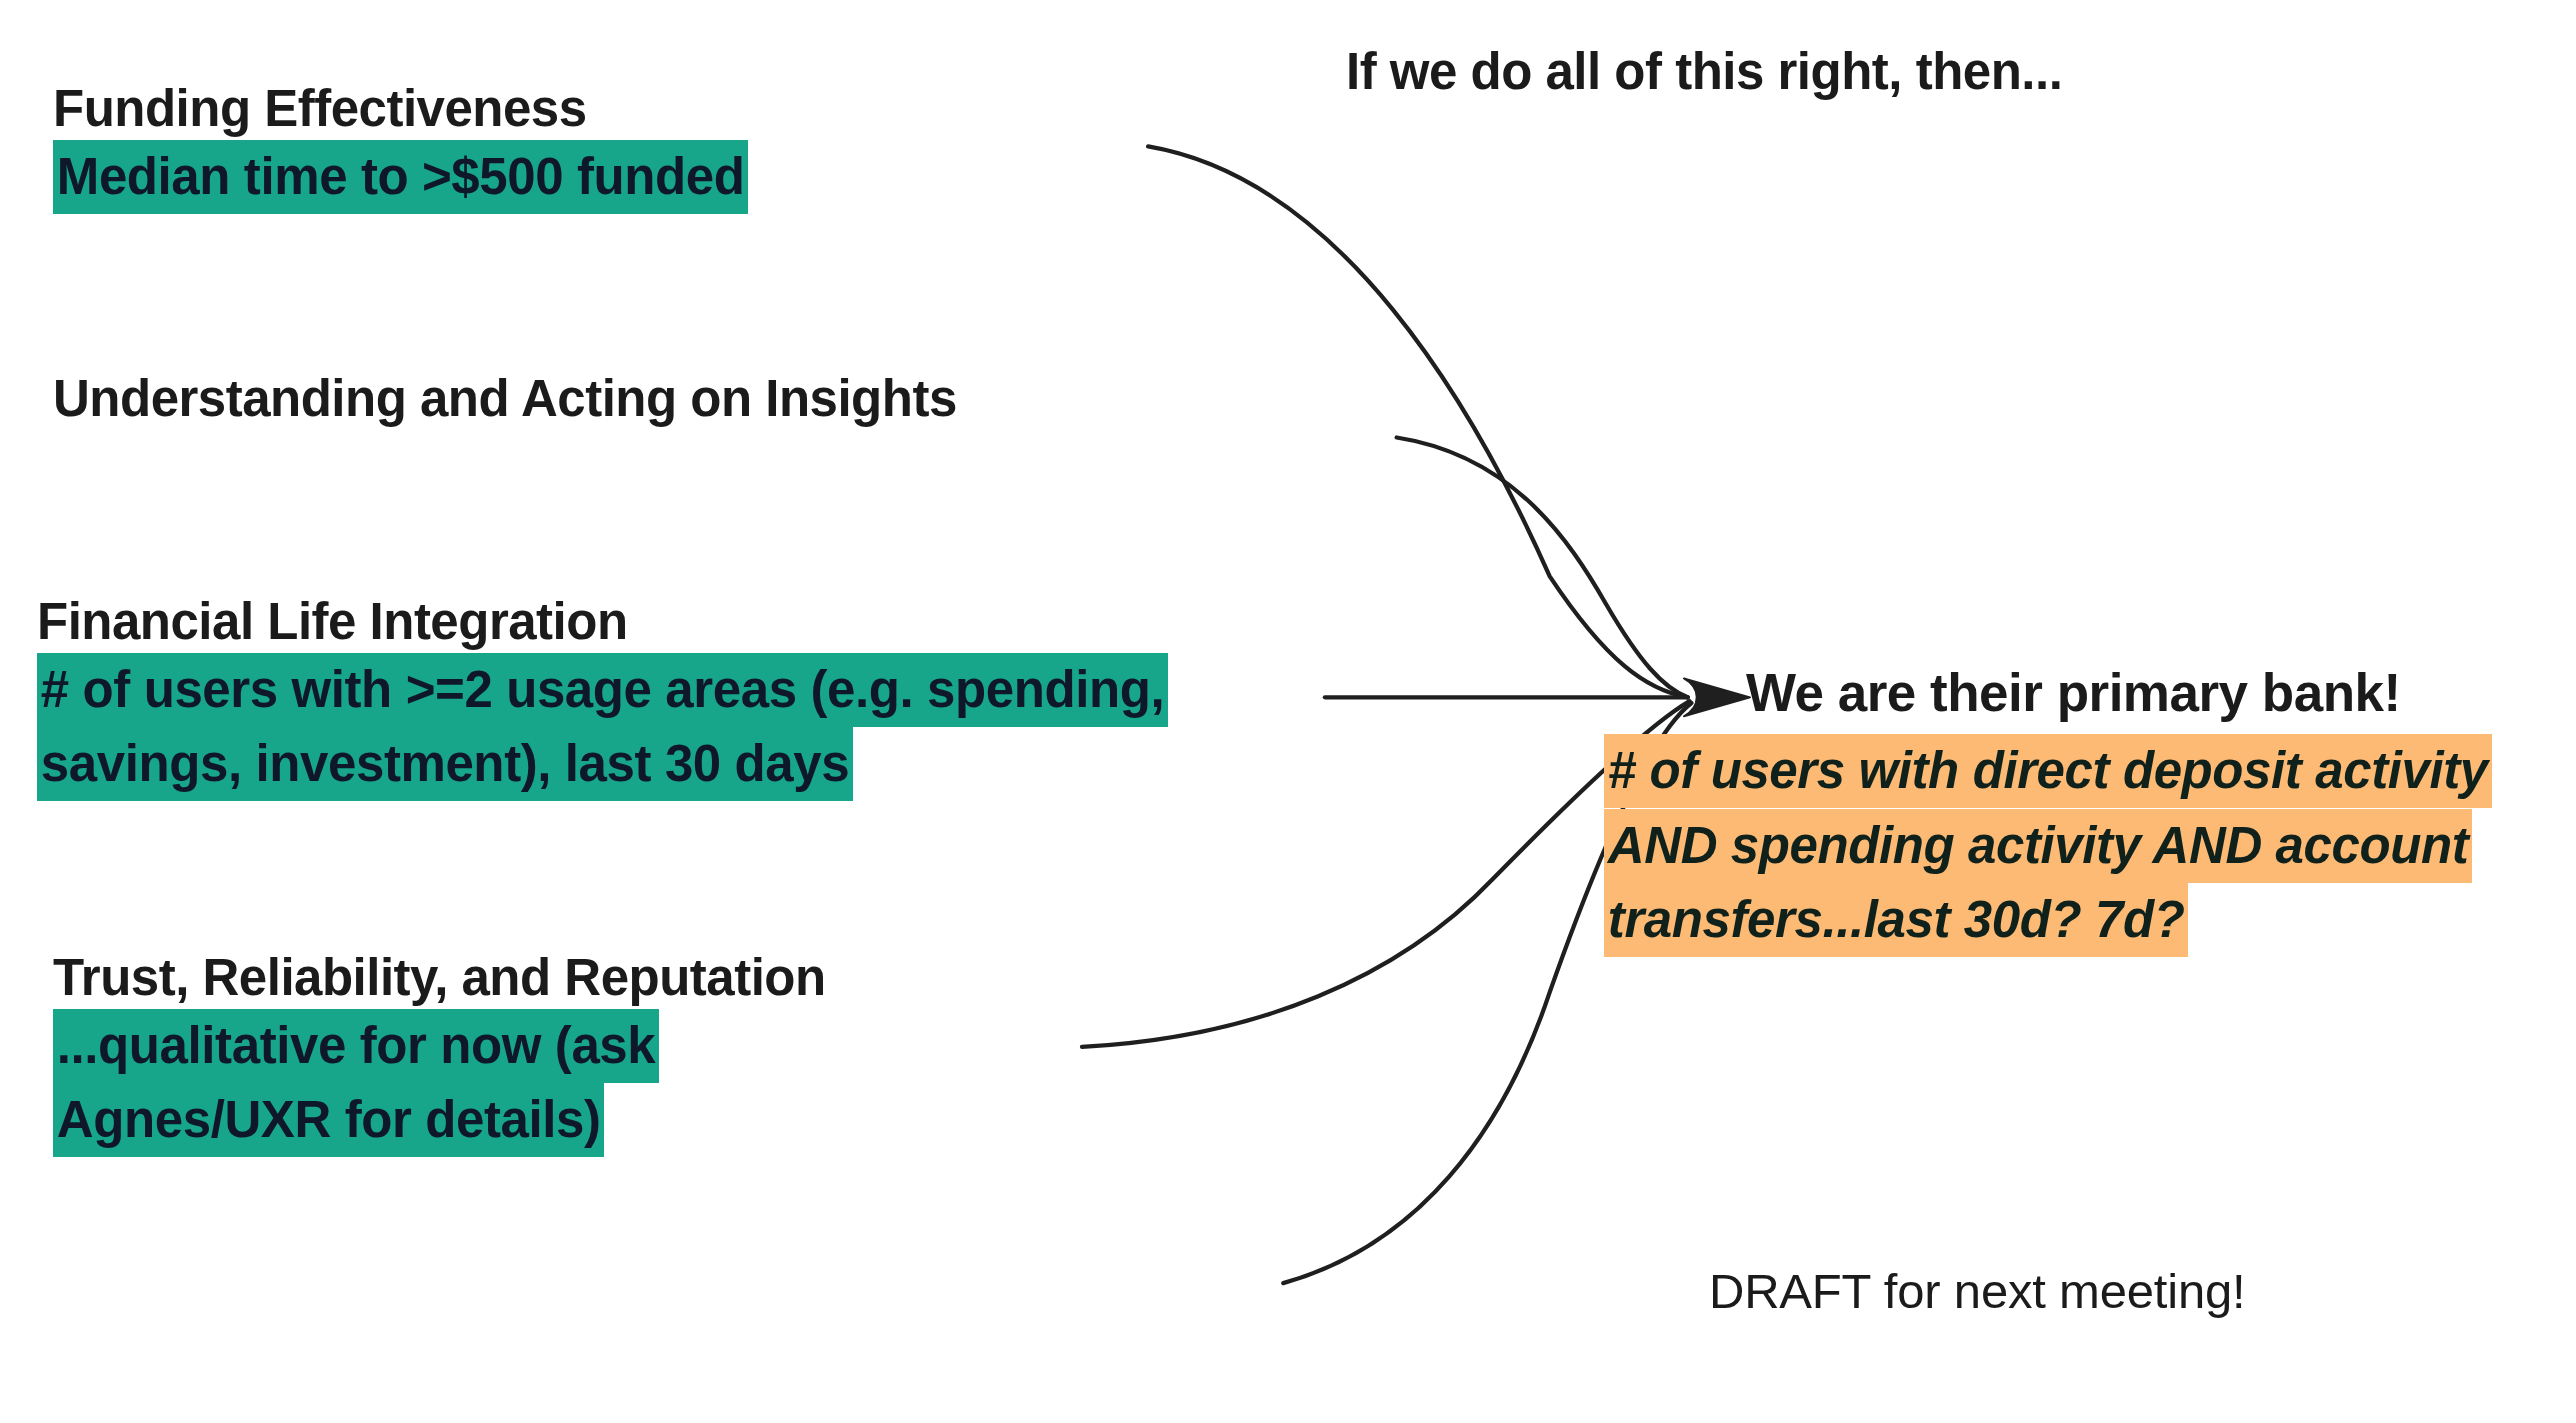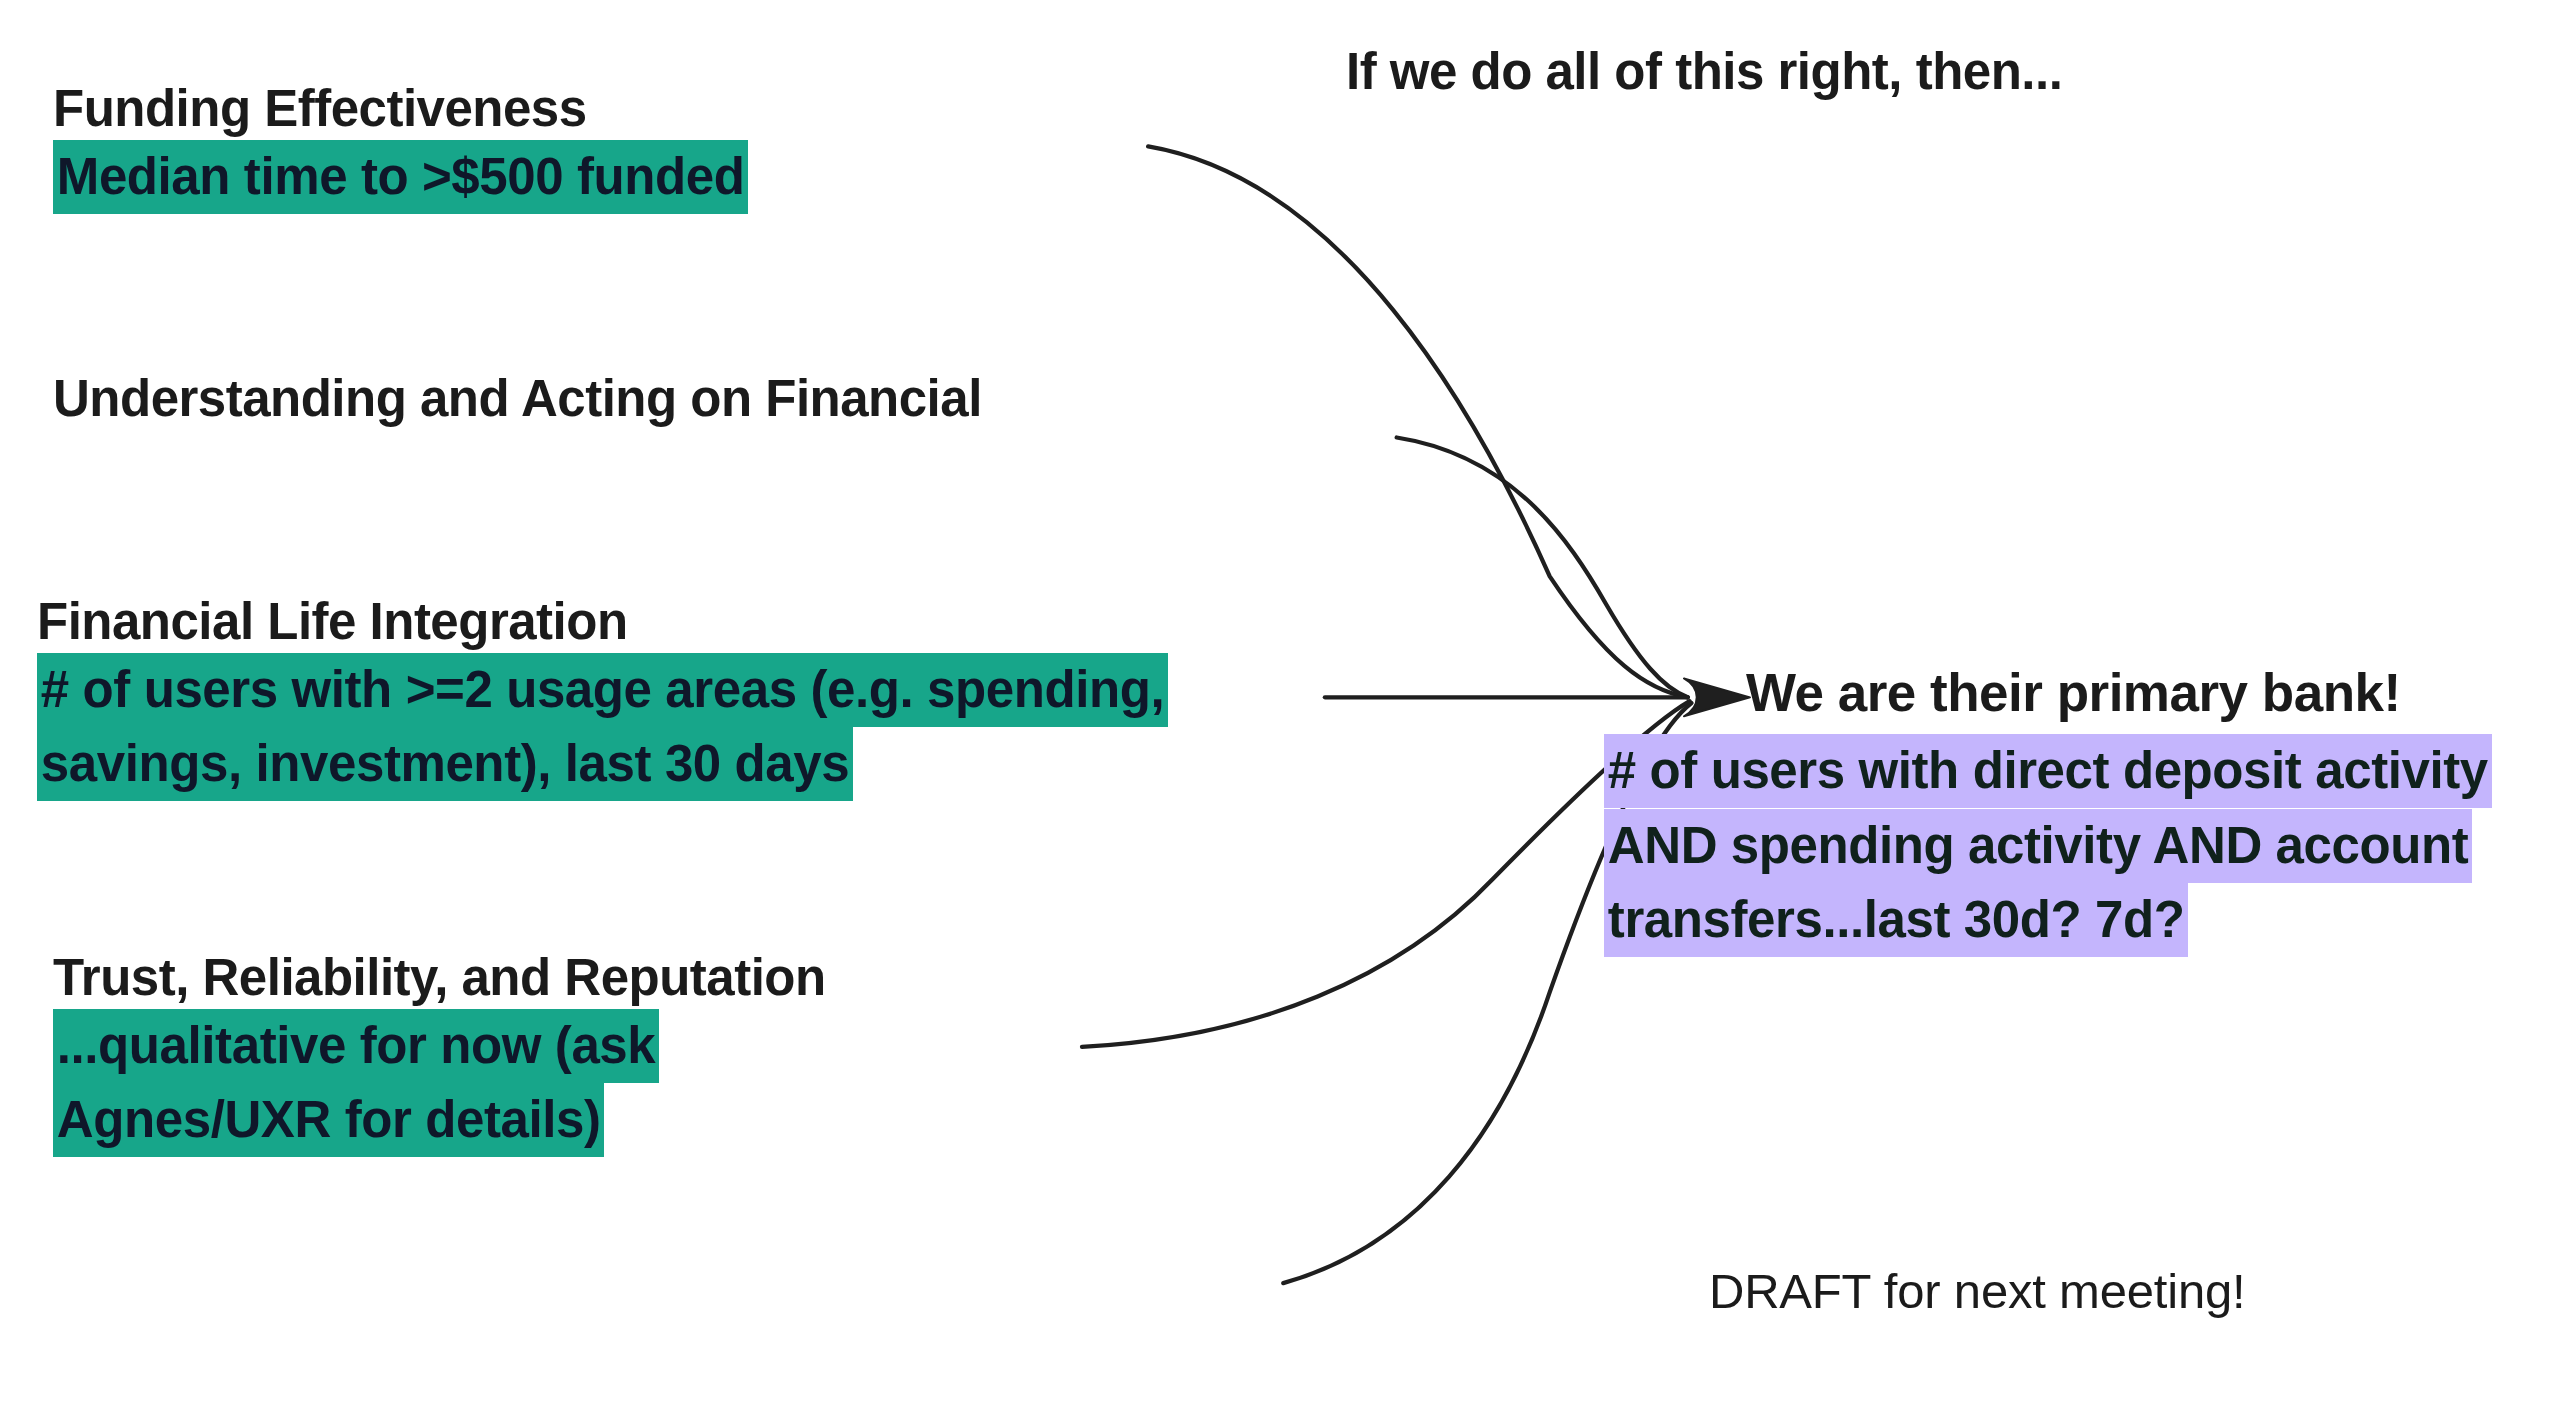--- a/index.html
+++ b/index.html
@@ -138,7 +138,7 @@
   </div>
 
   <div class="metric-block" style="left:53px; top:369px; width:1399px;">
-    <div class="metric-title">Understanding and Acting on Financial</div>
+    <div class="metric-title">Understanding and Acting on Insights</div>
   </div>
 
   <div class="metric-block" style="left:37px; top:592px; width:1228px;">

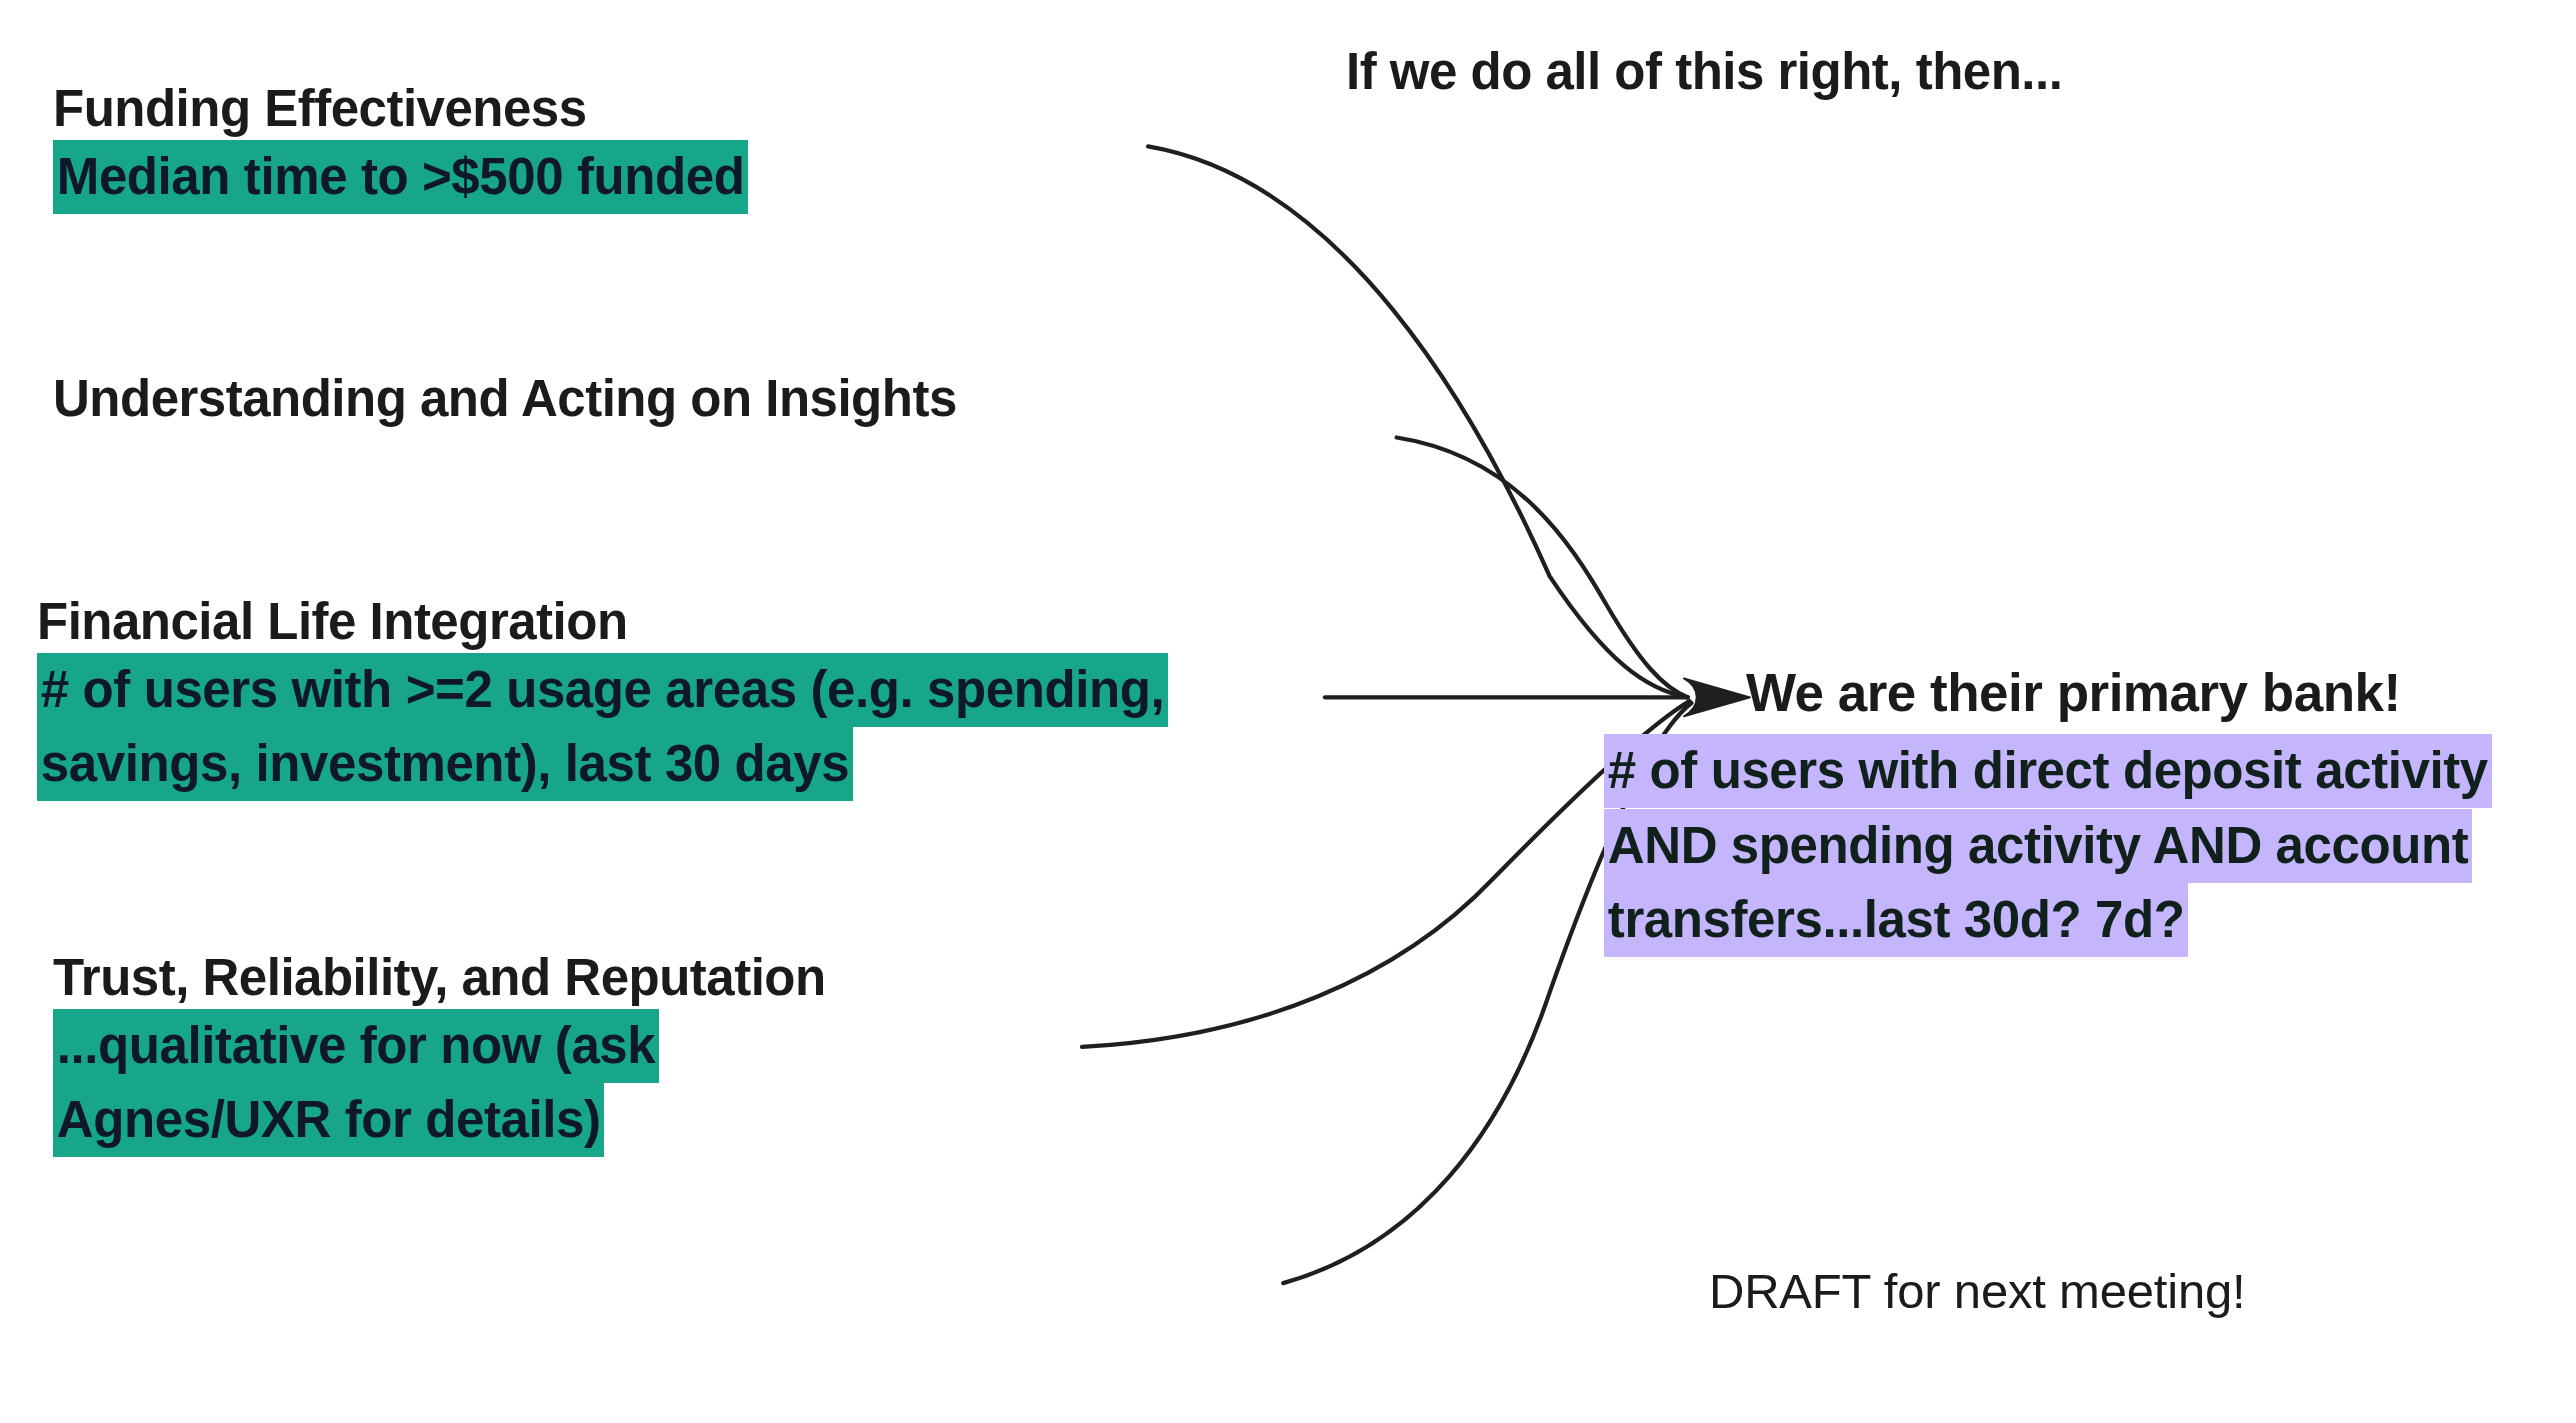--- a/index.html
+++ b/index.html
@@ -91,10 +91,11 @@
     color: #10211c;
   }
   #outcome-detail span.hl {
-    background: #c4b5fd;
+    background: #fdba74;
     box-decoration-break: clone;
     -webkit-box-decoration-break: clone;
     padding: 7.6px 3.8px 9.4px 3.8px;
+    font-style: italic;
   }
   
   #footnote {

